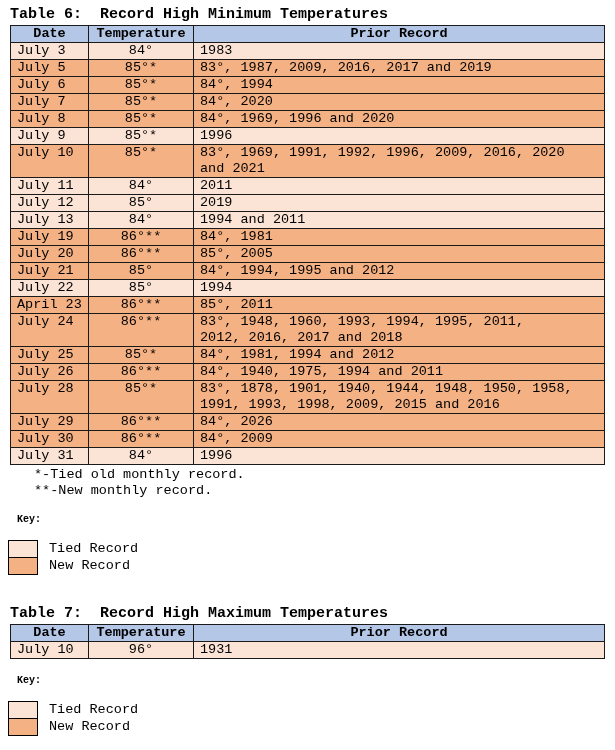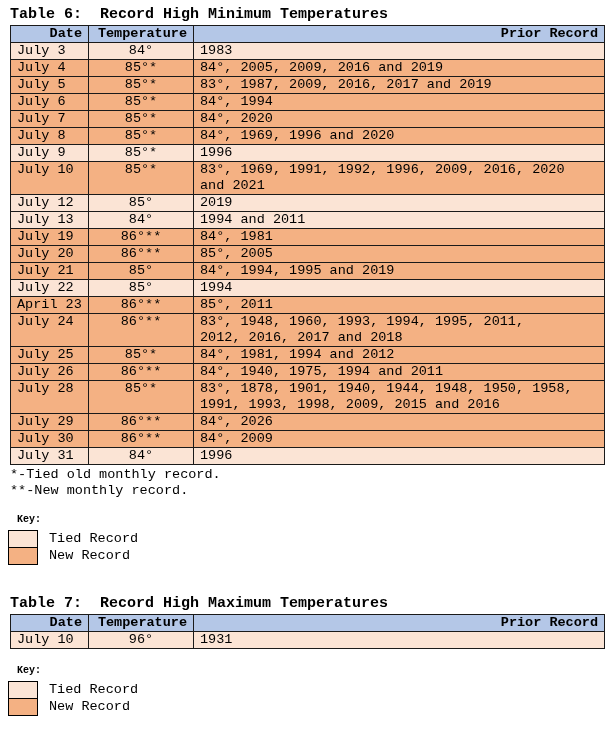--- a/index.html
+++ b/index.html
@@ -38,7 +38,7 @@
   table.record-table th {
     background: var(--header-bg, #b4c7e7);
     font-weight: bold;
-    text-align: right;
+    text-align: center;
   }
   td.cell-date { padding-left: 8px; }
   td.cell-temp { text-align: center; padding: 0 2px; }

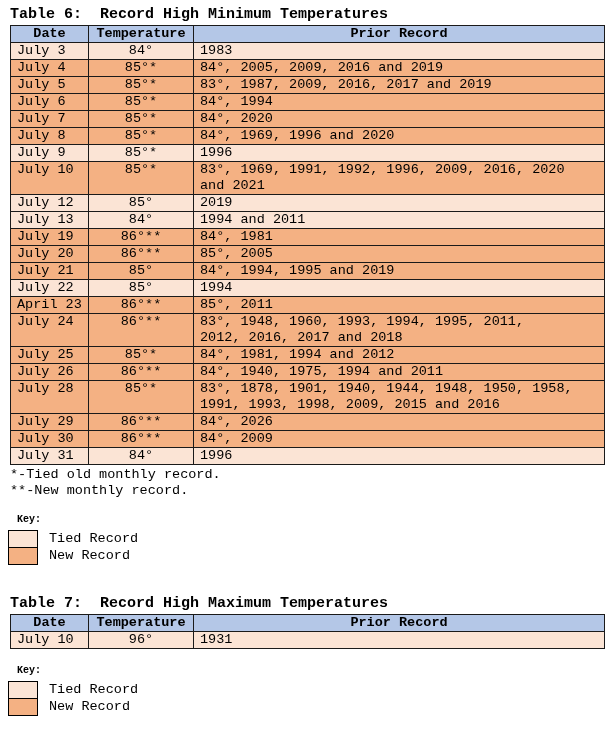--- a/index.html
+++ b/index.html
@@ -111,11 +111,6 @@
           <td class="cell-prior">1983</td>
         </tr>
         <tr class="new">
-          <td class="cell-date">July 4</td>
-          <td class="cell-temp">85°*</td>
-          <td class="cell-prior">84°, 2005, 2009, 2016 and 2019</td>
-        </tr>
-        <tr class="new">
           <td class="cell-date">July 5</td>
           <td class="cell-temp">85°*</td>
           <td class="cell-prior">83°, 1987, 2009, 2016, 2017 and 2019</td>

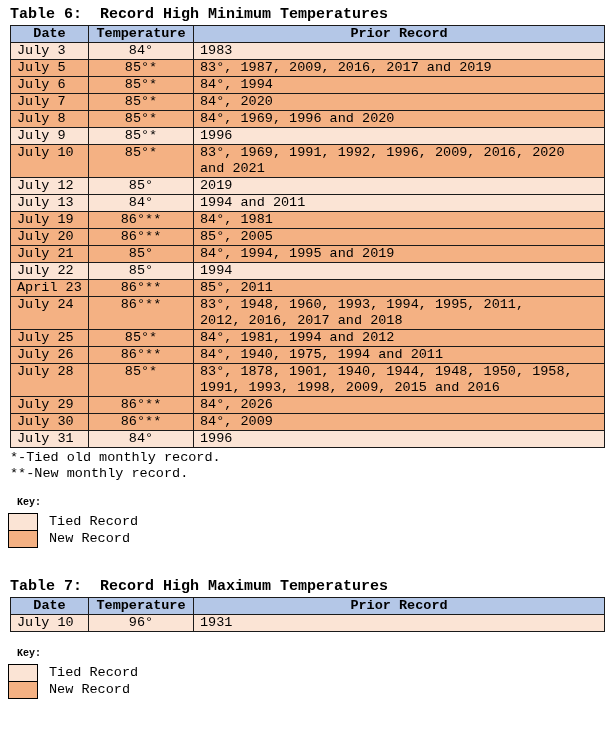--- a/index.html
+++ b/index.html
@@ -142,6 +142,11 @@
 and 2021</td>
         </tr>
         <tr class="tied">
+          <td class="cell-date">July 11</td>
+          <td class="cell-temp">84°</td>
+          <td class="cell-prior">2011</td>
+        </tr>
+        <tr class="tied">
           <td class="cell-date">July 12</td>
           <td class="cell-temp">85°</td>
           <td class="cell-prior">2019</td>

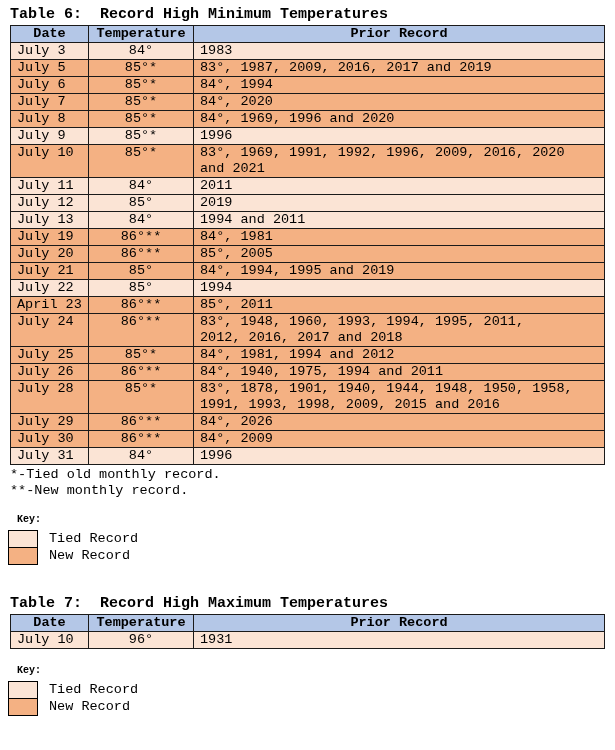--- a/index.html
+++ b/index.html
@@ -169,7 +169,7 @@
         <tr class="new">
           <td class="cell-date">July 21</td>
           <td class="cell-temp">85°</td>
-          <td class="cell-prior">84°, 1994, 1995 and 2019</td>
+          <td class="cell-prior">84°, 1994, 1995 and 2012</td>
         </tr>
         <tr class="tied">
           <td class="cell-date">July 22</td>

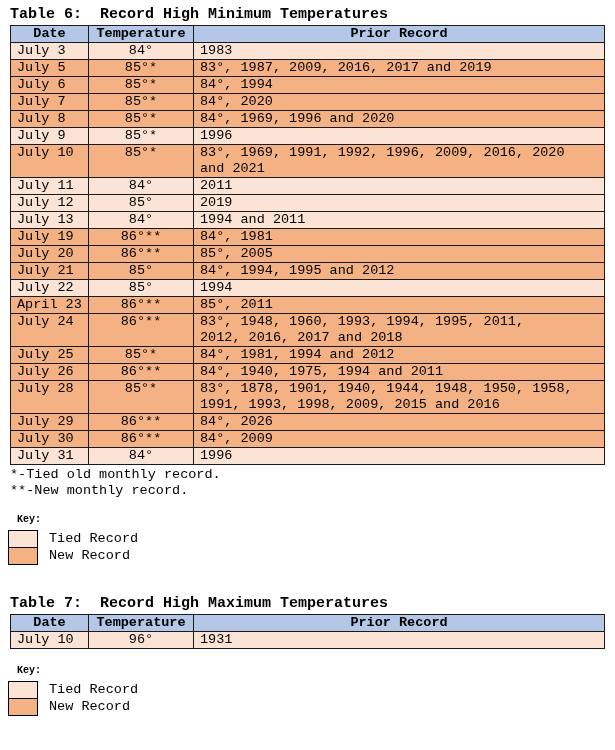--- a/index.html
+++ b/index.html
@@ -46,7 +46,7 @@
   tr.tied td { background: var(--tied-bg, #fbe4d5); }
   tr.new td  { background: var(--new-bg, #f4b183); }
   .footnotes {
-    margin: 2px 0 0 0;
+    margin: 2px 0 0 24px;
     line-height: 16px;
   }
   .key-block {

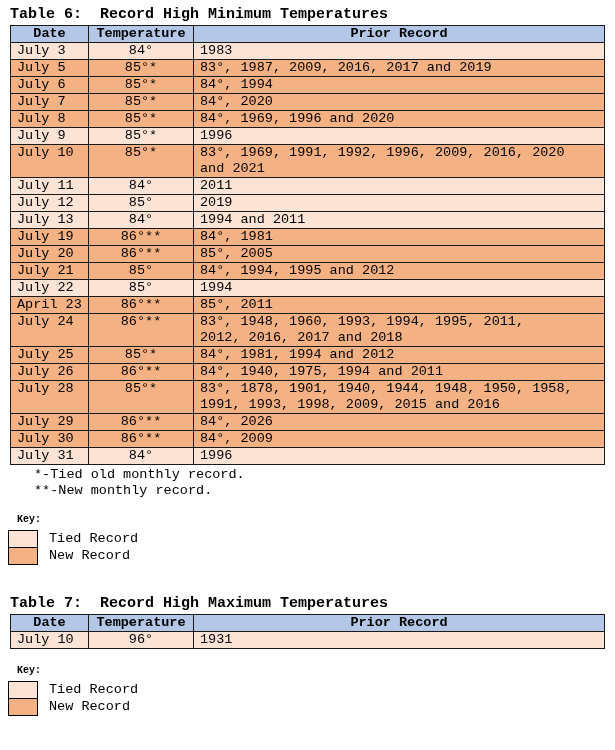--- a/index.html
+++ b/index.html
@@ -60,7 +60,7 @@
     margin-left: 7px;
   }
   .key-items {
-    margin-top: 2px;
+    margin-top: 12px;
     margin-left: -2px;
   }
   .key-item {

